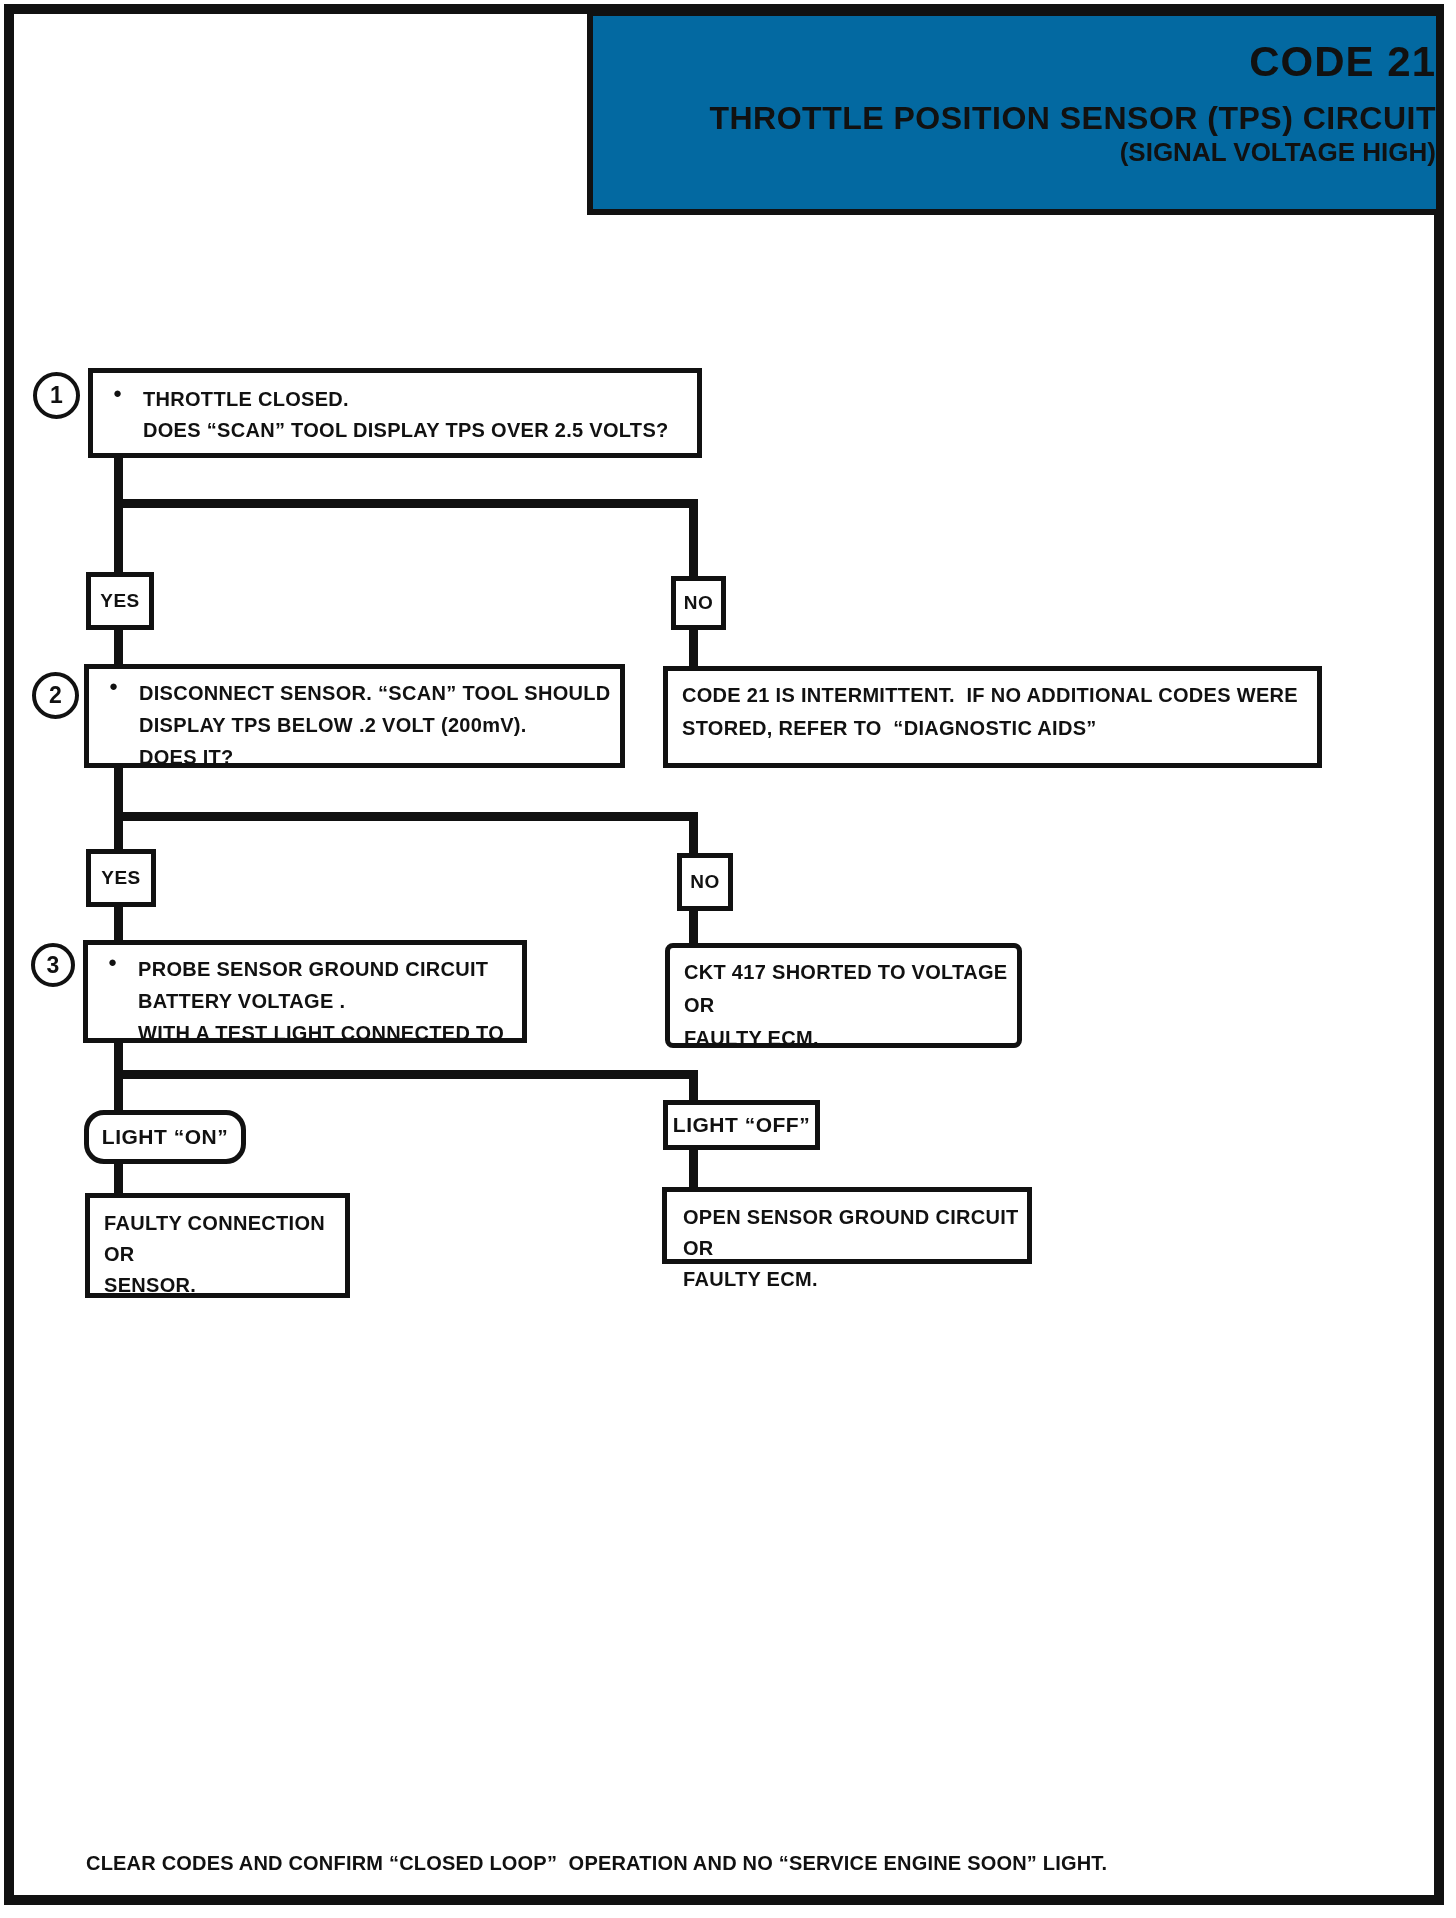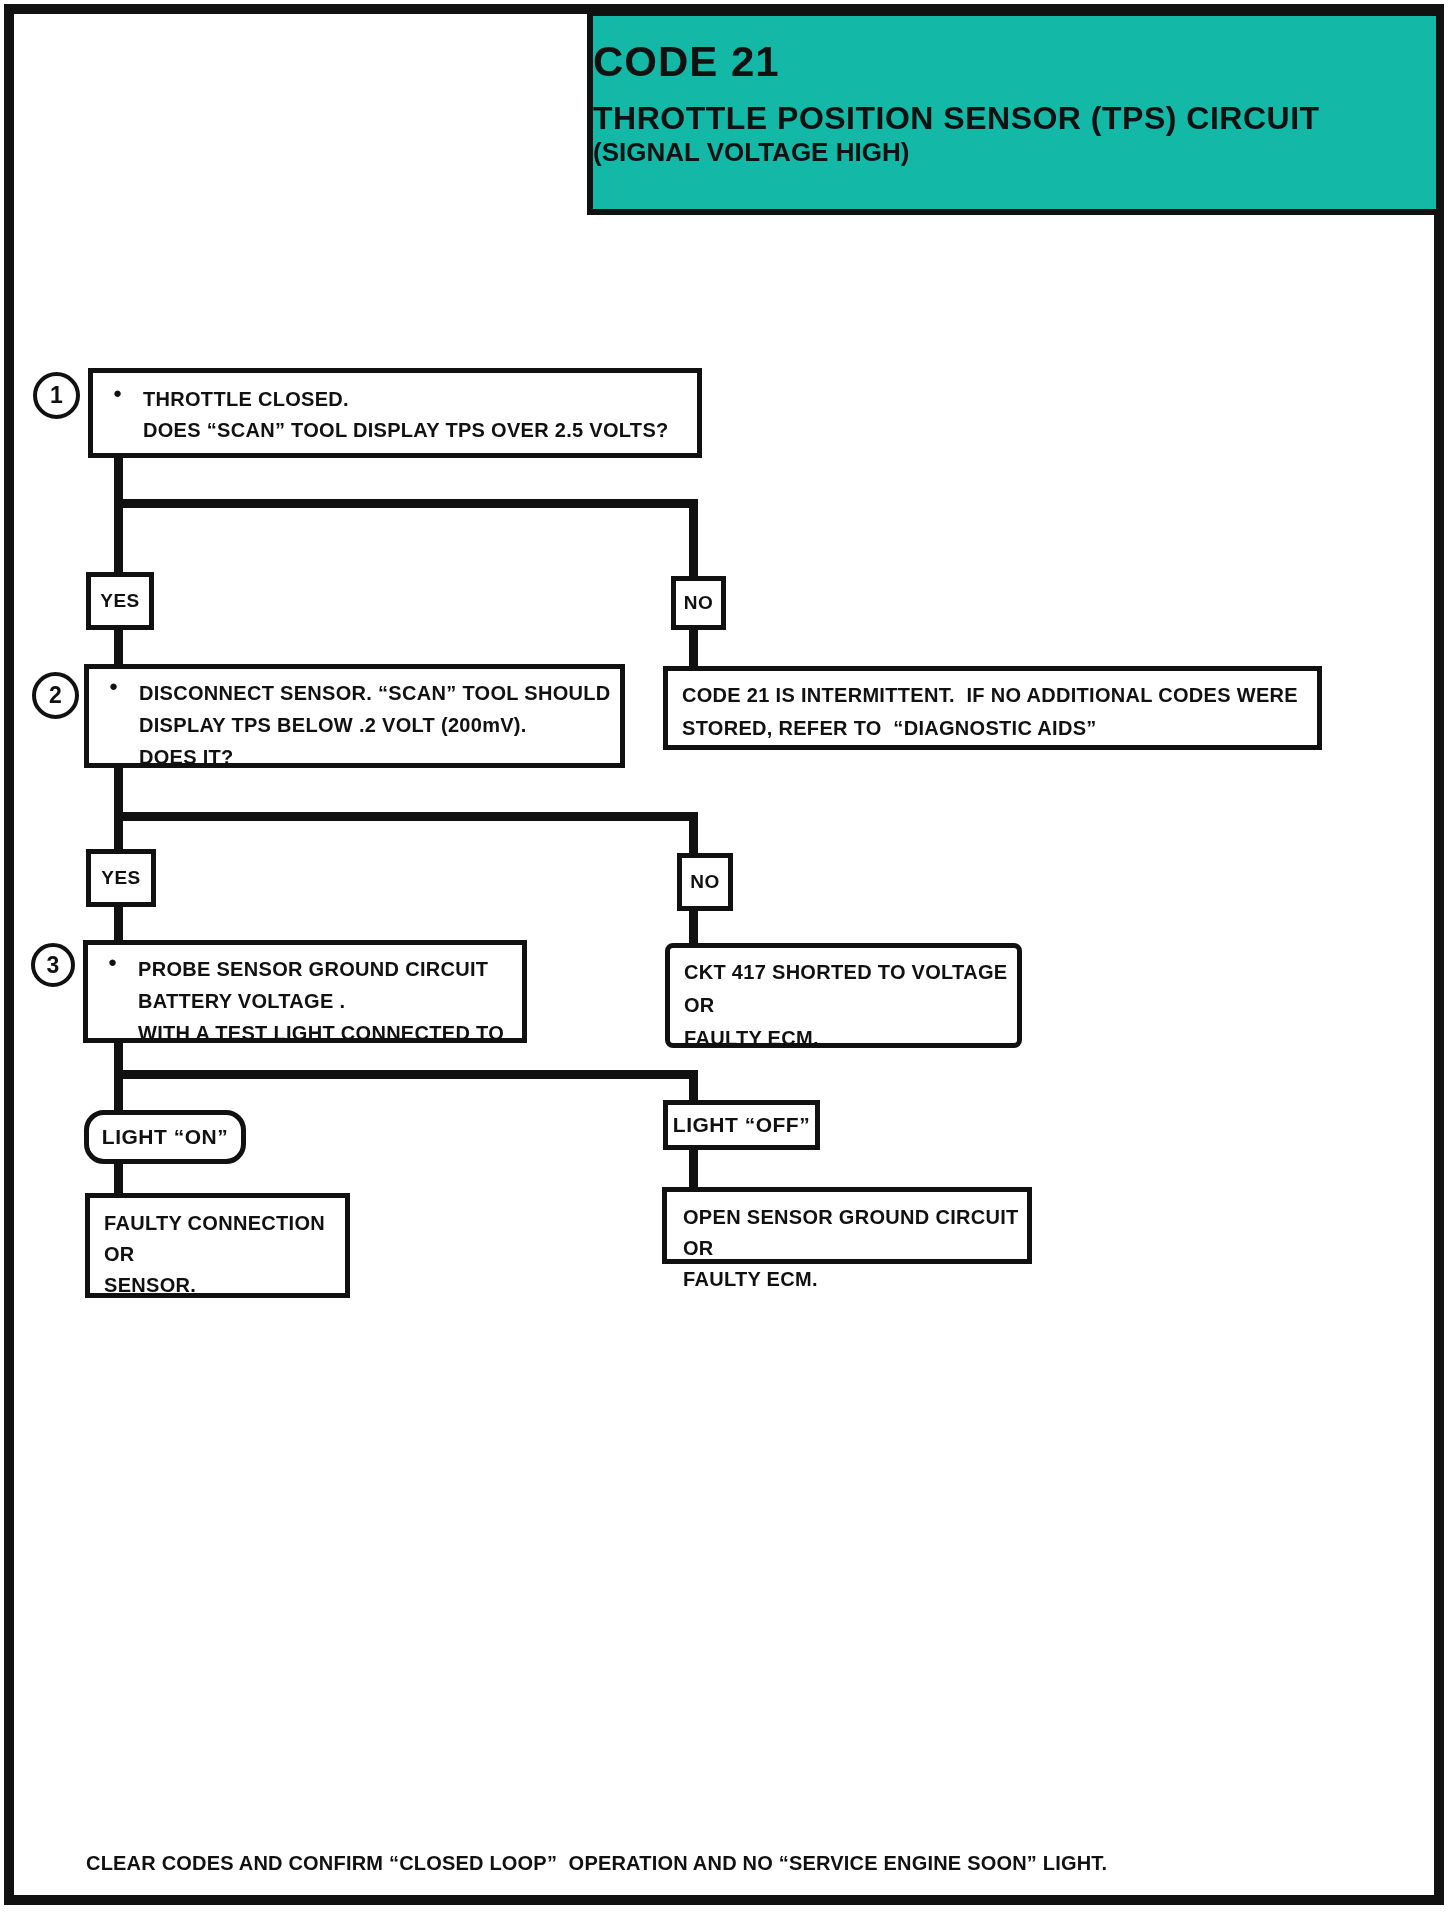--- a/index.html
+++ b/index.html
@@ -21,8 +21,8 @@
   .title-box{
     left:587px;top:10px;width:855px;height:205px;
     border:6px solid #111111;
-    background:#14b8a6;
-    text-align:left;
+    background:#0369a1;
+    text-align:right;
     padding-top:24px;
   }
   .title-code{font-size:42px;letter-spacing:1px;line-height:44px;}

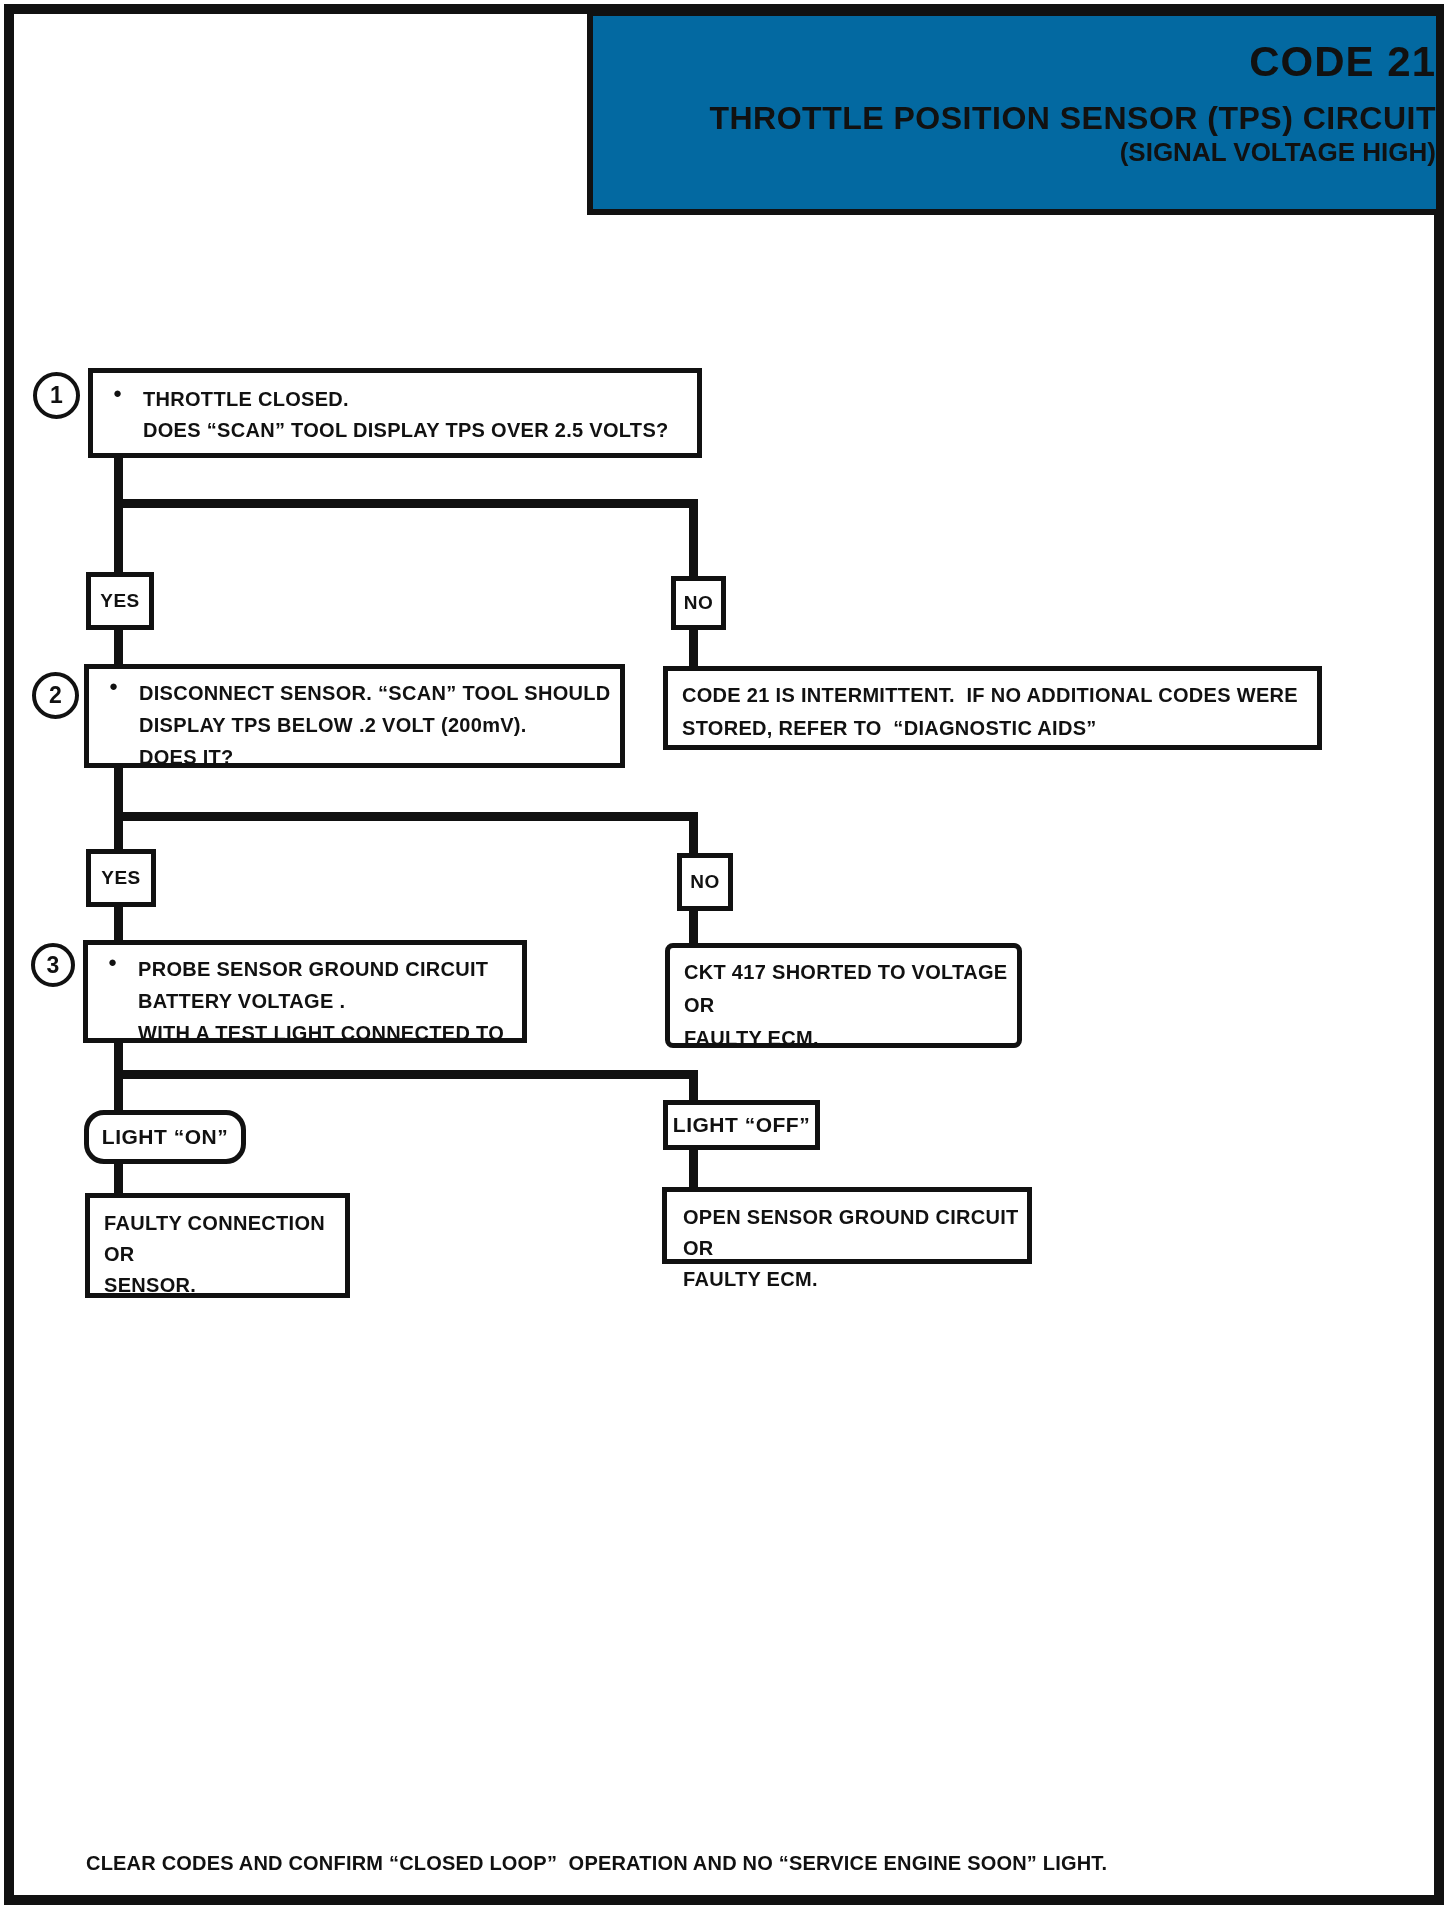--- a/index.html
+++ b/index.html
@@ -124,7 +124,7 @@
   </div>
 </div>
 
-<div class="abs box plain-box pad-t8 lh33" style="left:663px;top:666px;width:659px;height:84px;">
+<div class="abs box plain-box pad-t8 lh33" style="left:663px;top:666px;width:659px;height:102px;">
   <div class="tline">CODE 21 IS INTERMITTENT.  IF NO ADDITIONAL CODES WERE</div>
   <div class="tline">STORED, REFER TO  “DIAGNOSTIC AIDS”</div>
 </div>

